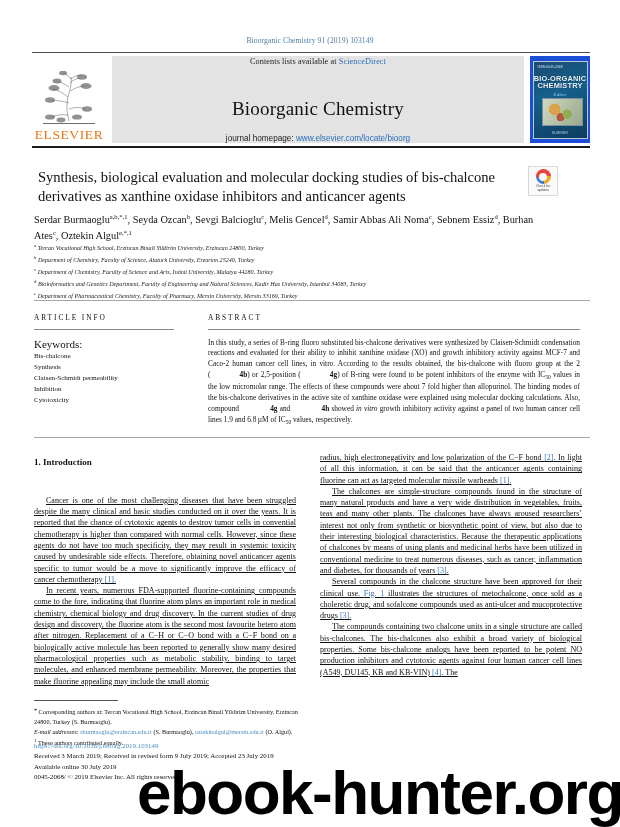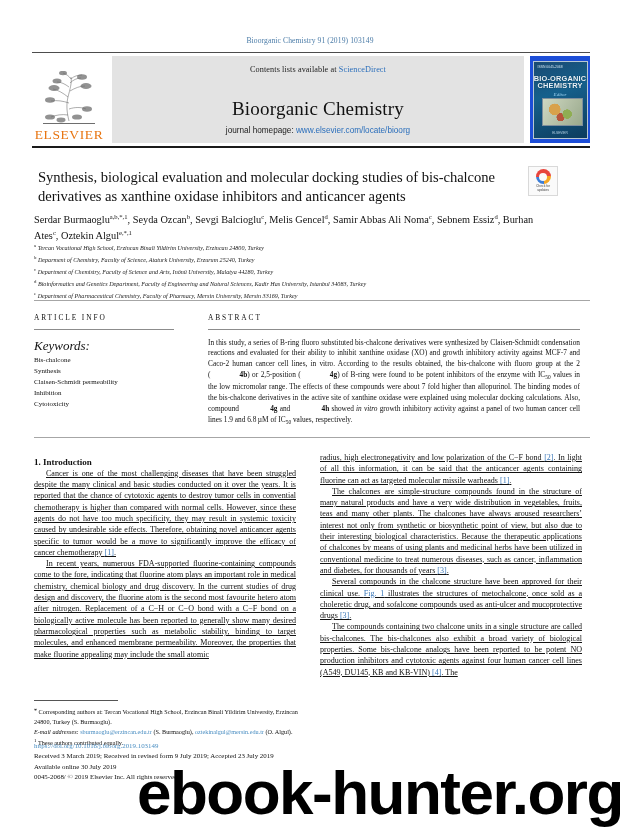--- a/index.html
+++ b/index.html
@@ -107,7 +107,7 @@
     flex-direction: column;
     align-items: center;
     justify-content: center;
-    gap: 4px;
+    gap: 12px;
     position: relative;
   }
   .contents-line {

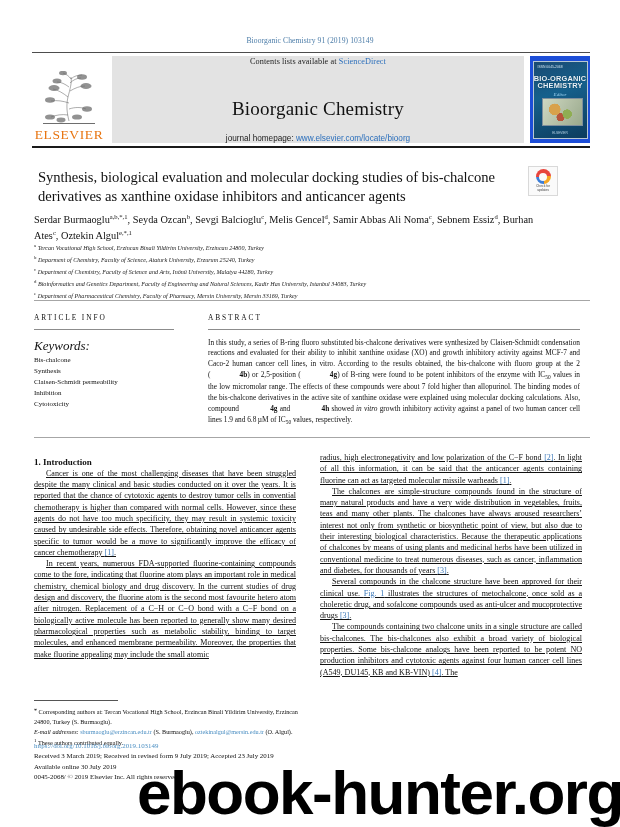--- a/index.html
+++ b/index.html
@@ -307,8 +307,7 @@
     width: 140px;
   }
   .kw-head {
-    font-size: 13px;
-    font-style: italic;
+    font-size: 11px;
     margin-bottom: 1px;
     color: #111;
   }

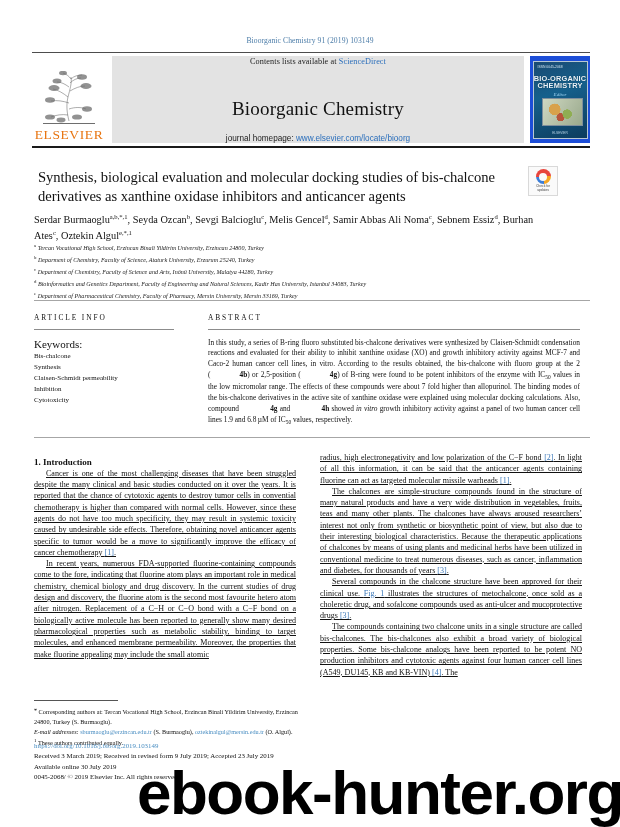--- a/index.html
+++ b/index.html
@@ -357,7 +357,7 @@
   .body-col h2 {
     font-size: 9px;
     font-weight: bold;
-    margin: 0 0 0 0;
+    margin: 0 0 27px 0;
     line-height: 1.2;
   }
   .body-col p {

